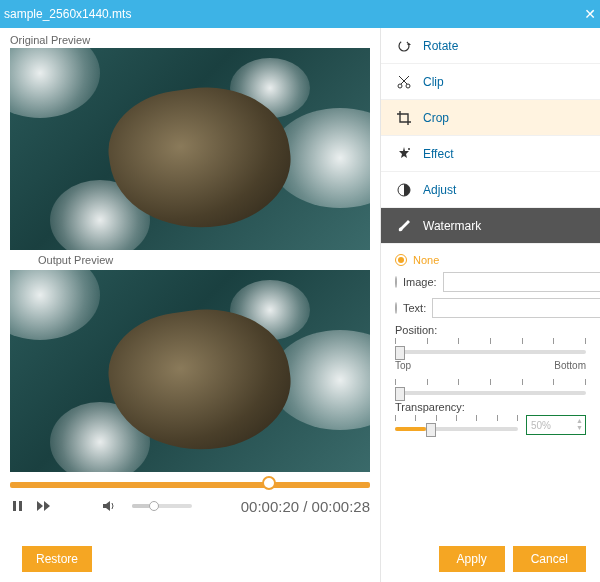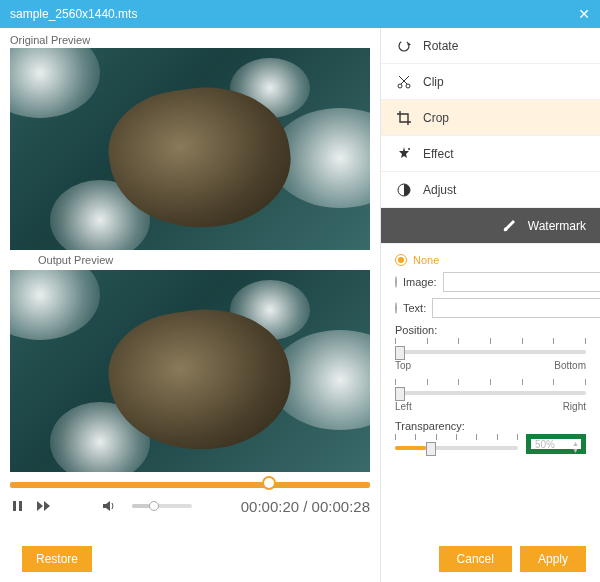--- a/index.html
+++ b/index.html
@@ -4,7 +4,7 @@
 <style>
 * { box-sizing: border-box; margin: 0; padding: 0; font-family: Arial, sans-serif; }
 body { width: 600px; height: 582px; background: #fff; overflow: hidden; }
-.titlebar { height: 28px; background: #3db3e6; color: #fff; display: flex; align-items: center; padding: 0 10px; font-size: 12px; }
+.titlebar { height: 28px; background: #3db3e6; color: #fff; display: flex; align-items: center; padding: 0 4px; font-size: 12px; }
 .titlebar .close { margin-left: auto; cursor: pointer; font-size: 14px; }
 .main { display: flex; height: 554px; }
 .left { width: 380px; padding: 6px 10px 10px 10px; display: flex; flex-direction: column; }

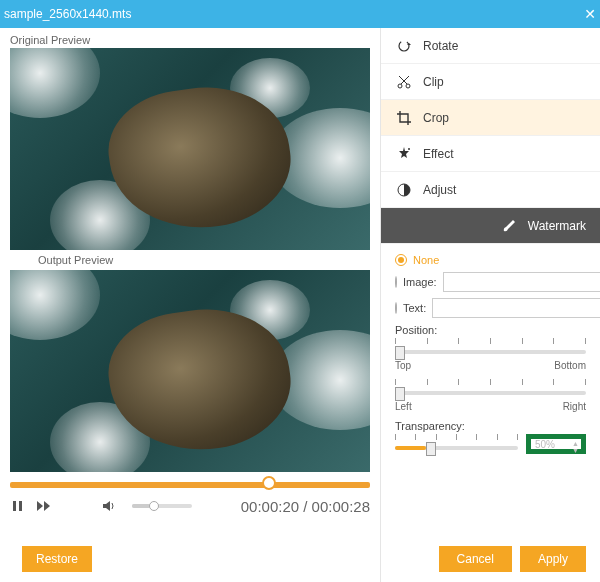--- a/index.html
+++ b/index.html
@@ -31,7 +31,7 @@
 .bottom-row { margin-top: auto; display: flex; gap: 8px; padding-top: 10px; margin-left: 12px; }
 .btn { height: 26px; padding: 0 18px; background: #f5a623; color: #fff; border: none; font-size: 12px; cursor: pointer; display:inline-flex; align-items:center; justify-content:center;}
 .btn.restore { padding: 0 14px; }
-.edit-item { height: 36px; display: flex; align-items: center; padding: 0 14px; font-size: 12px; color: #404040; border-bottom: 1px solid #f0f0f0; cursor: pointer; gap: 10px; }
+.edit-item { height: 36px; display: flex; align-items: center; padding: 0 14px; font-size: 12px; color: #0369a1; border-bottom: 1px solid #f0f0f0; cursor: pointer; gap: 10px; }
 .edit-item.highlight { background: #fff3e0; }
 .edit-item.active { background: #555; color: #fff; justify-content: flex-end; }
 .edit-icon { width: 18px; height: 18px; display: inline-flex; align-items: center; justify-content: center; }

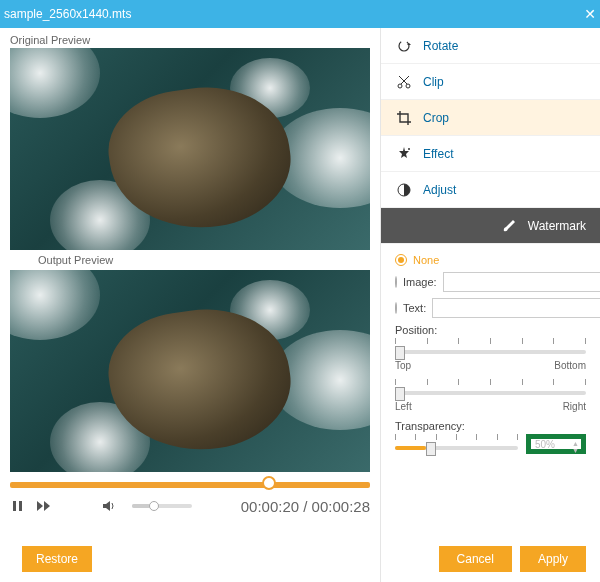--- a/index.html
+++ b/index.html
@@ -33,7 +33,7 @@
 .btn.restore { padding: 0 14px; }
 .edit-item { height: 36px; display: flex; align-items: center; padding: 0 14px; font-size: 12px; color: #0369a1; border-bottom: 1px solid #f0f0f0; cursor: pointer; gap: 10px; }
 .edit-item.highlight { background: #fff3e0; }
-.edit-item.active { background: #555; color: #fff; justify-content: flex-end; }
+.edit-item.active { background: #555; color: #fff; }
 .edit-icon { width: 18px; height: 18px; display: inline-flex; align-items: center; justify-content: center; }
 .wm-panel { padding: 10px 14px; font-size: 11px; color: #444; flex:1; overflow:hidden;}
 .wm-row { display: flex; align-items: center; margin-bottom: 6px; gap: 6px; }

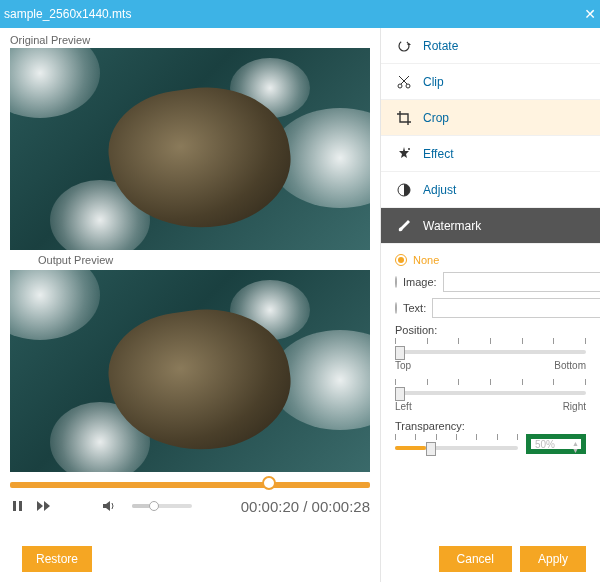--- a/index.html
+++ b/index.html
@@ -224,10 +224,6 @@
         <div class="rail"></div>
         <div class="sthumb" style="left:0;"></div>
       </div>
-      <div class="slider-labels">
-        <span>Left</span>
-        <span>Right</span>
-      </div>
 
       <div>Transparency:</div>
       <div style="display:flex; align-items:center;">

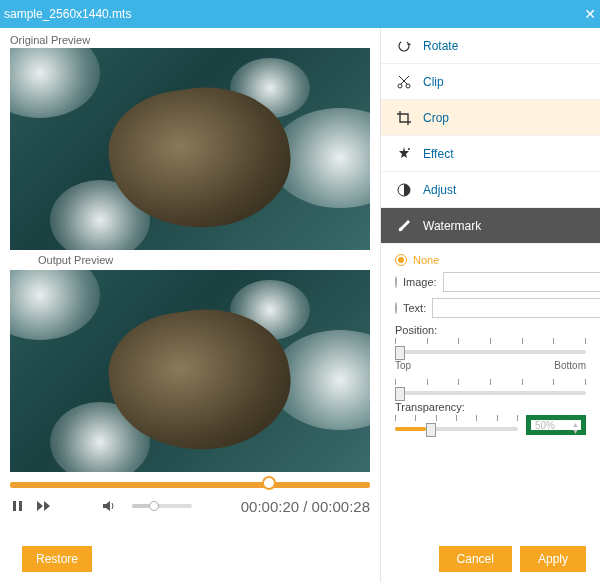--- a/index.html
+++ b/index.html
@@ -48,7 +48,7 @@
 .slider-track .sthumb { position:absolute; width:10px; height:14px; background:#eee; border:1px solid #999; top:8px; left:0; }
 .slider-labels { display:flex; justify-content:space-between; font-size:10px; color:#666; margin-bottom:8px;}
 .trans-row .rail-fill { position:absolute; top:12px; left:0; height:4px; background:#f5a623; width:25%; border-radius:2px;}
-.trans-spin { width:60px; height:20px; border:5px solid #15803d; color:#bbb; font-size:10px; display:inline-flex; align-items:center; padding:0 4px; margin-left:8px; position:relative;}
+.trans-spin { width:60px; height:20px; border:1px solid #15803d; color:#bbb; font-size:10px; display:inline-flex; align-items:center; padding:0 4px; margin-left:8px; position:relative;}
 .trans-spin .arrows { position:absolute; right:2px; top:1px; font-size:7px; line-height:7px; color:#bbb;}
 .right-bottom { margin-top:auto; padding:10px 14px; display:flex; gap:8px; justify-content:flex-end;}
 svg { display:block; }

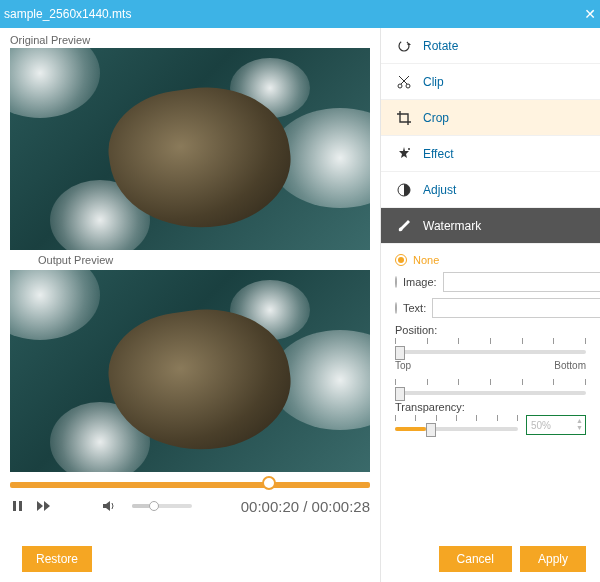--- a/index.html
+++ b/index.html
@@ -249,8 +249,8 @@
     </div>
 
     <div class="right-bottom">
+      <button class="btn">Apply</button>
       <button class="btn">Cancel</button>
-      <button class="btn">Apply</button>
     </div>
   </div>
 </div>

